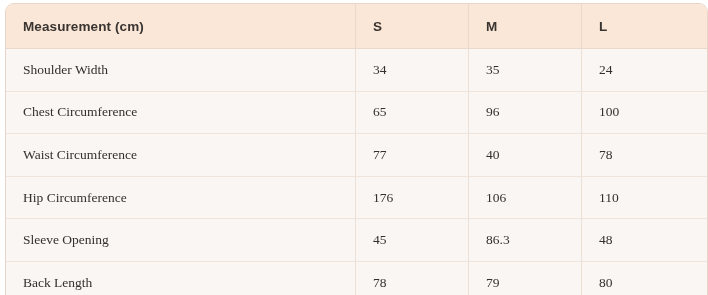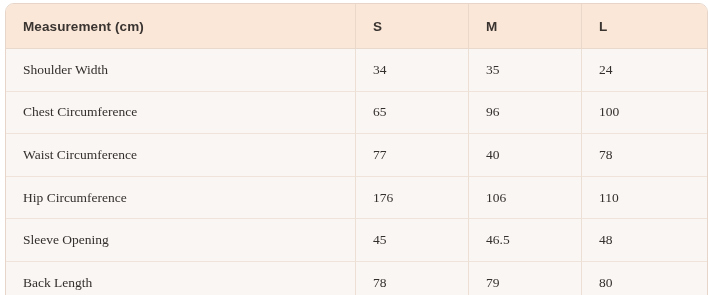--- a/index.html
+++ b/index.html
@@ -121,7 +121,7 @@
       <tr>
         <td>Sleeve Opening</td>
         <td>45</td>
-        <td>46.5</td>
+        <td>86.3</td>
         <td>48</td>
       </tr>
       <tr>

